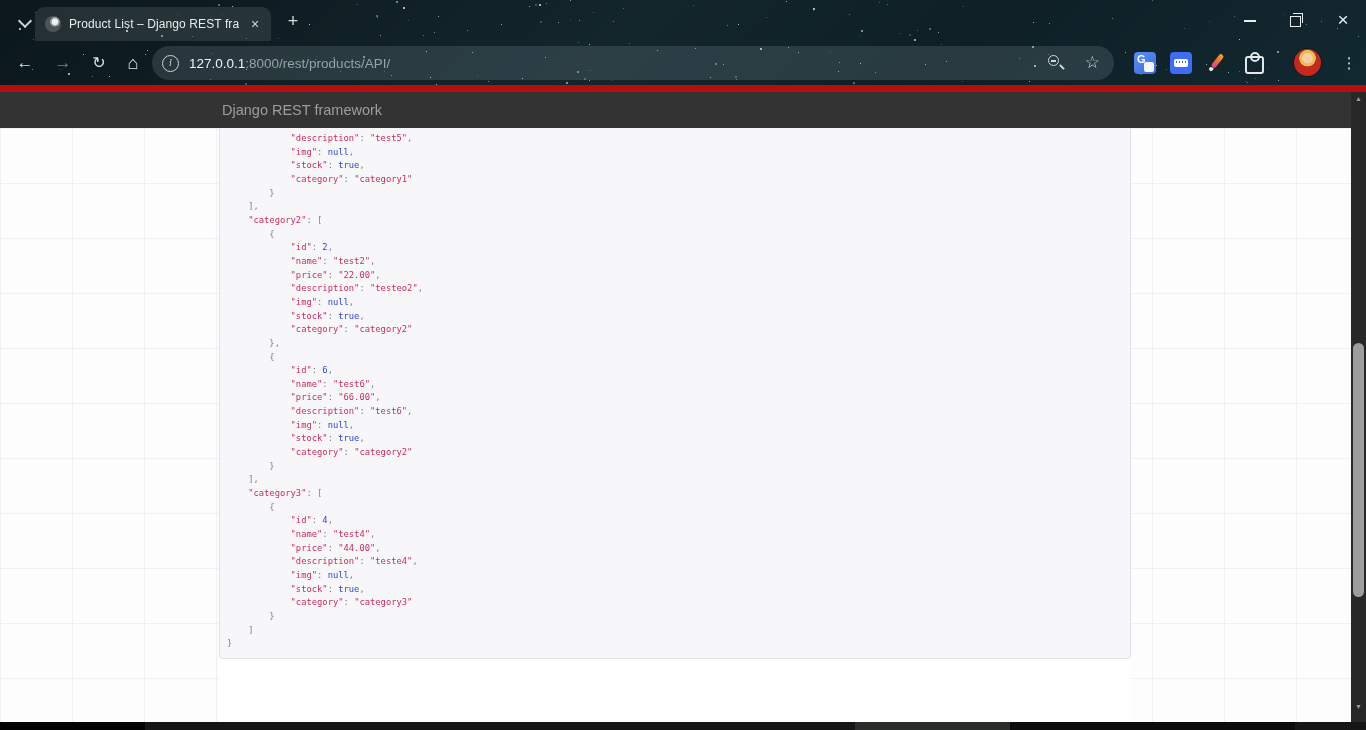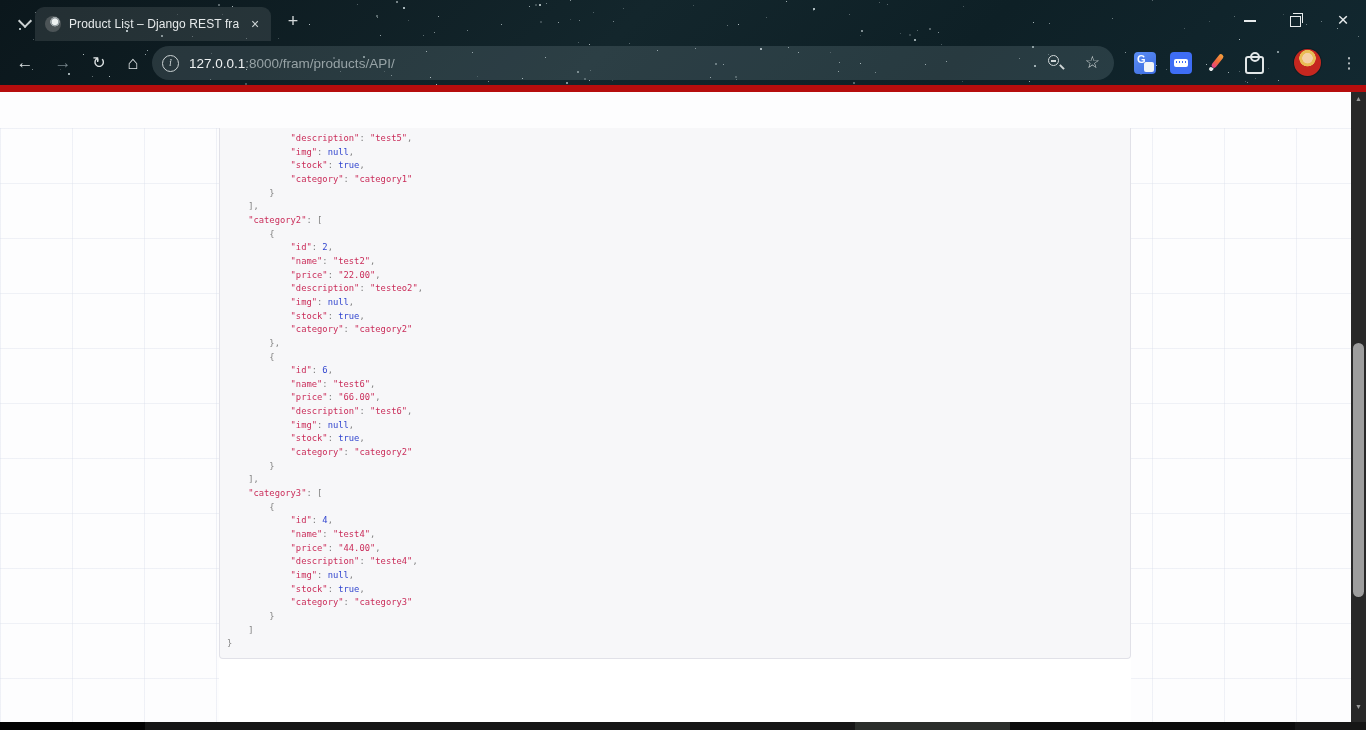--- a/index.html
+++ b/index.html
@@ -281,7 +281,7 @@
 
       <div class="omnibox">
         <span class="info-ico">i</span>
-        <span class="url"><span class="host">127.0.0.1</span><span class="path">:8000/fram/products/API/</span></span>
+        <span class="url"><span class="host">127.0.0.1</span><span class="path">:8000/rest/products/API/</span></span>
         <span class="omni-right">
           <span class="zoom-ind">
               <span class="lens"></span>

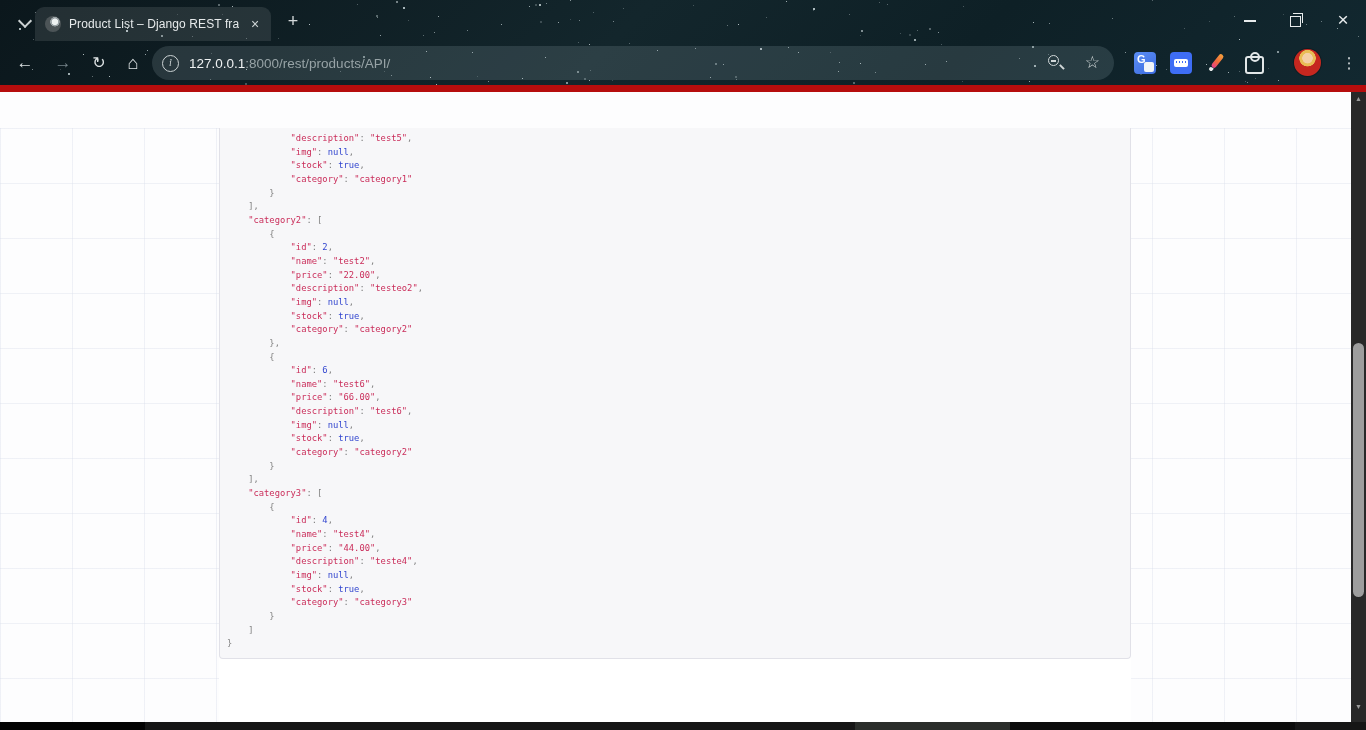--- a/index.html
+++ b/index.html
@@ -301,6 +301,9 @@
 
   <div class="red-stripe"></div>
 
+  <div class="drf-navbar">
+    <a class="drf-brand">Django REST framework</a>
+  </div>
 
   <div class="page-body">
     <div class="container">

